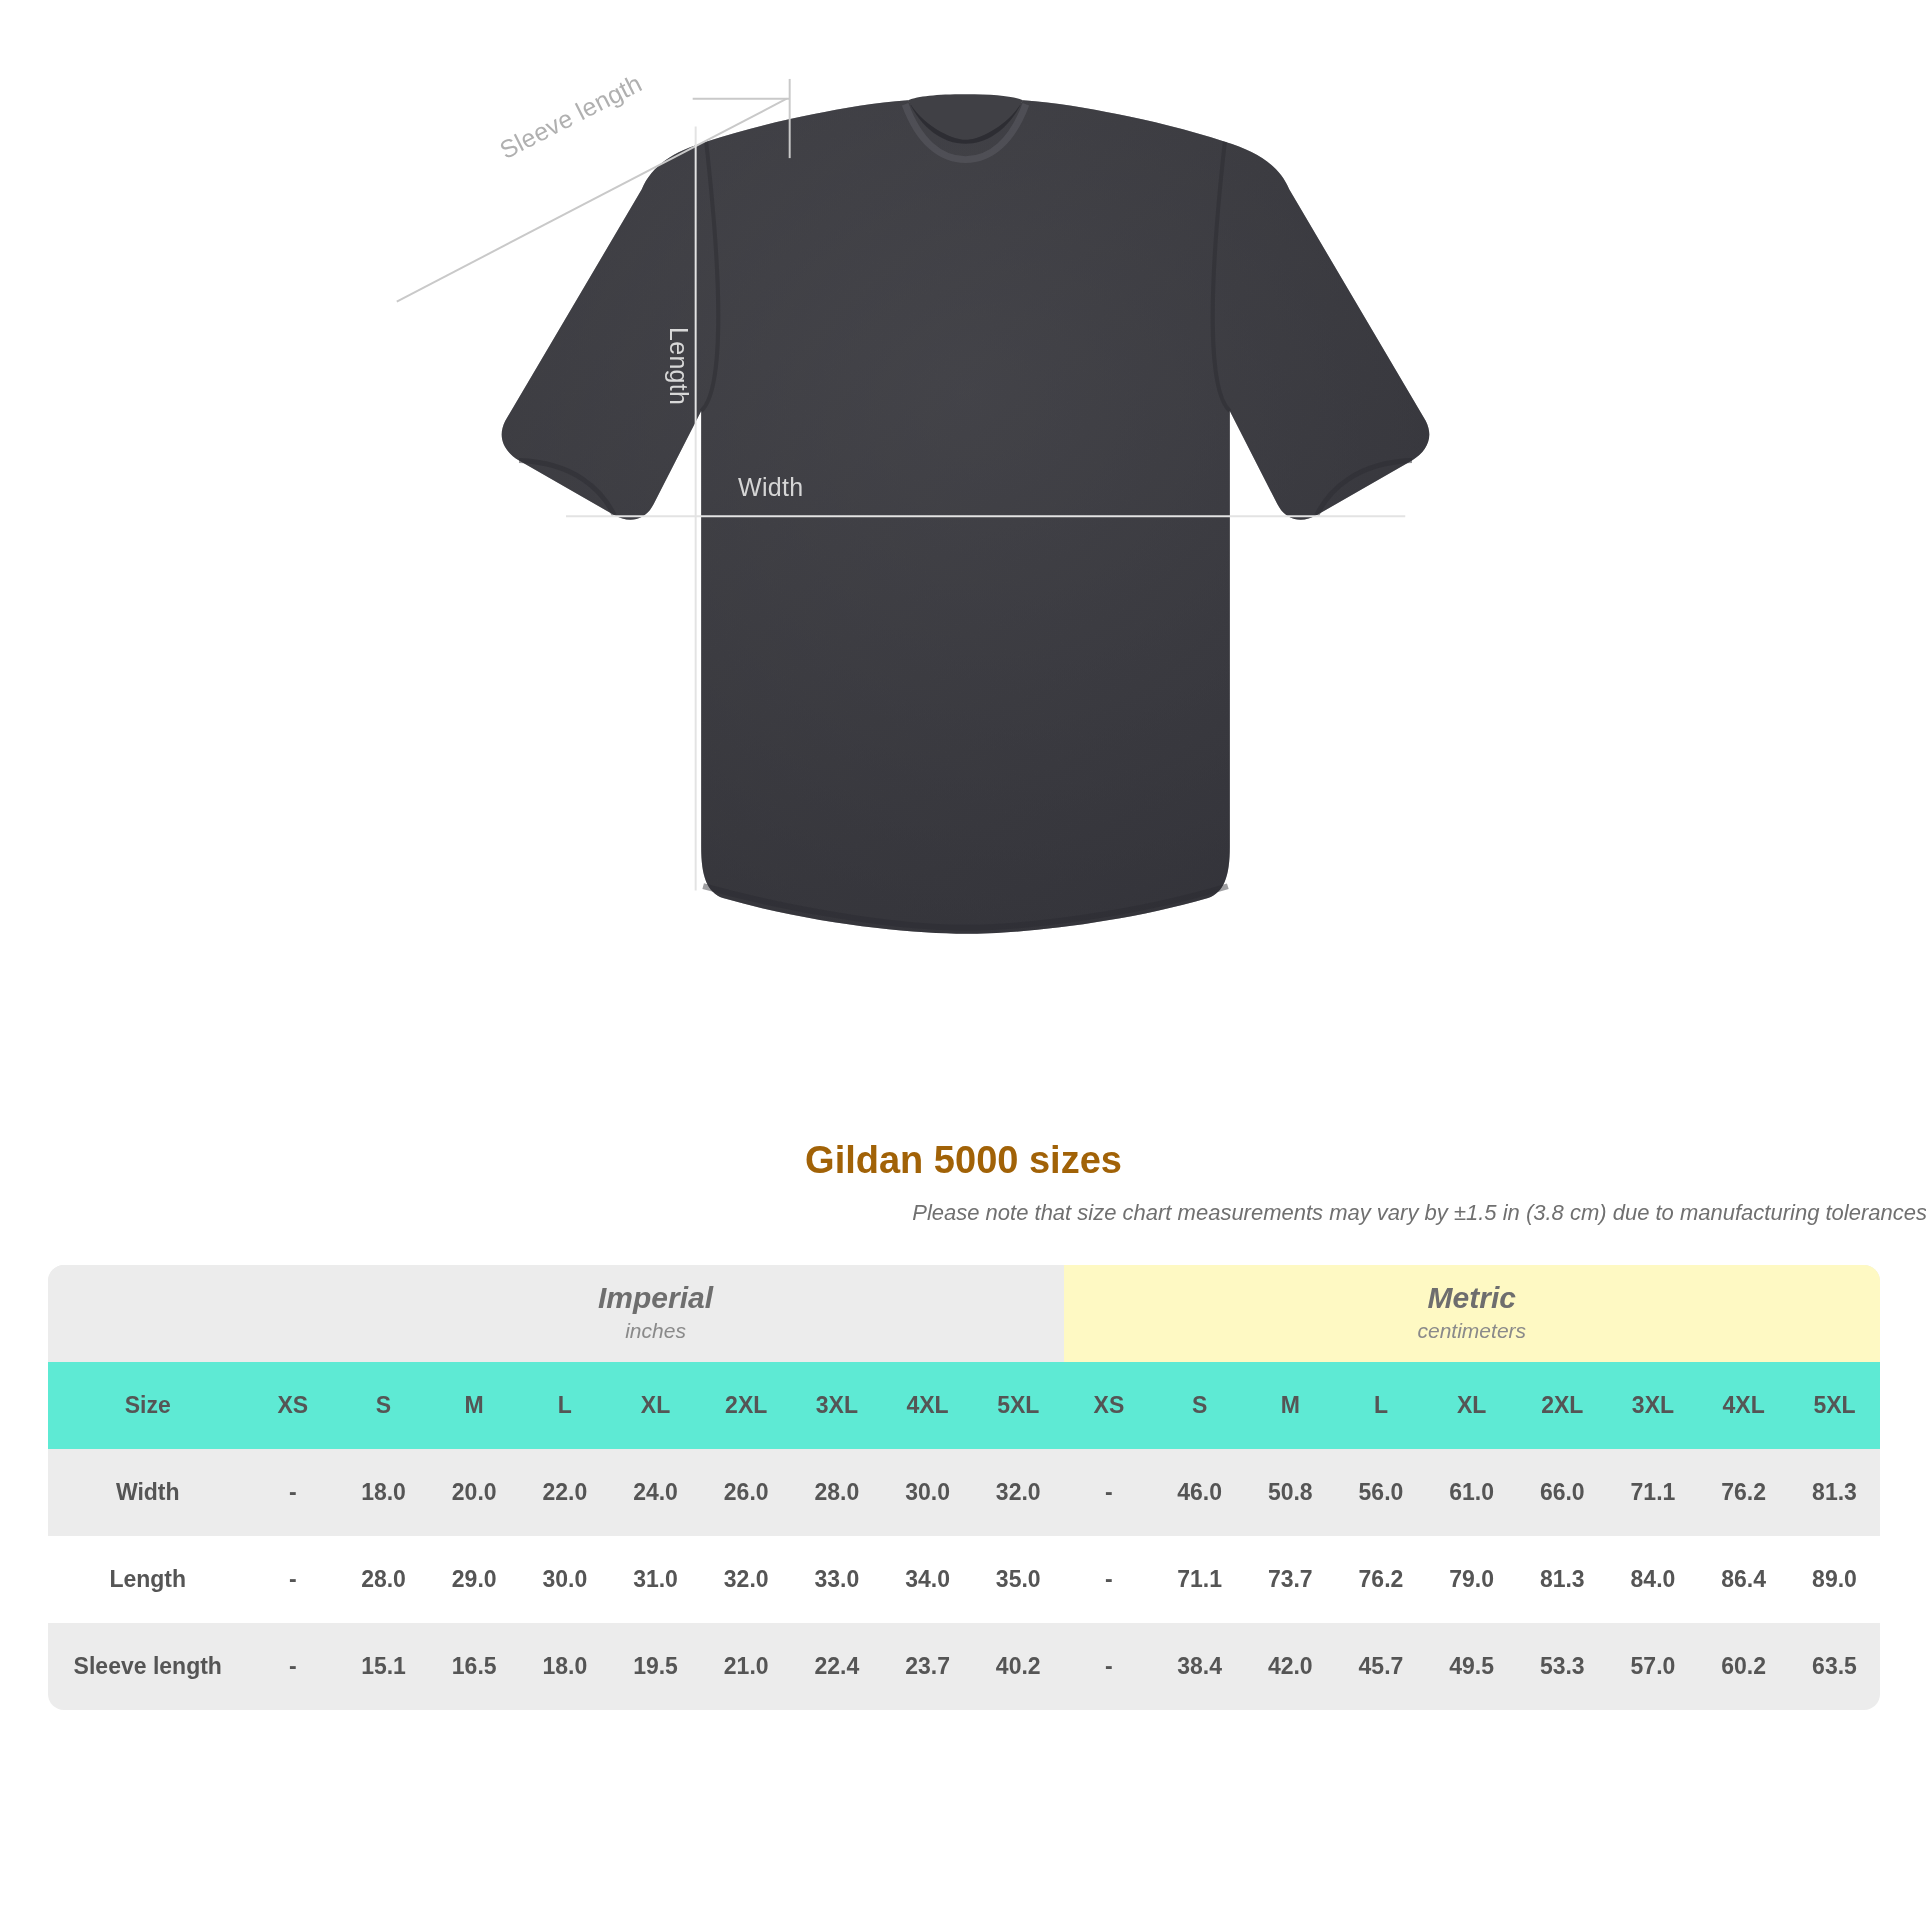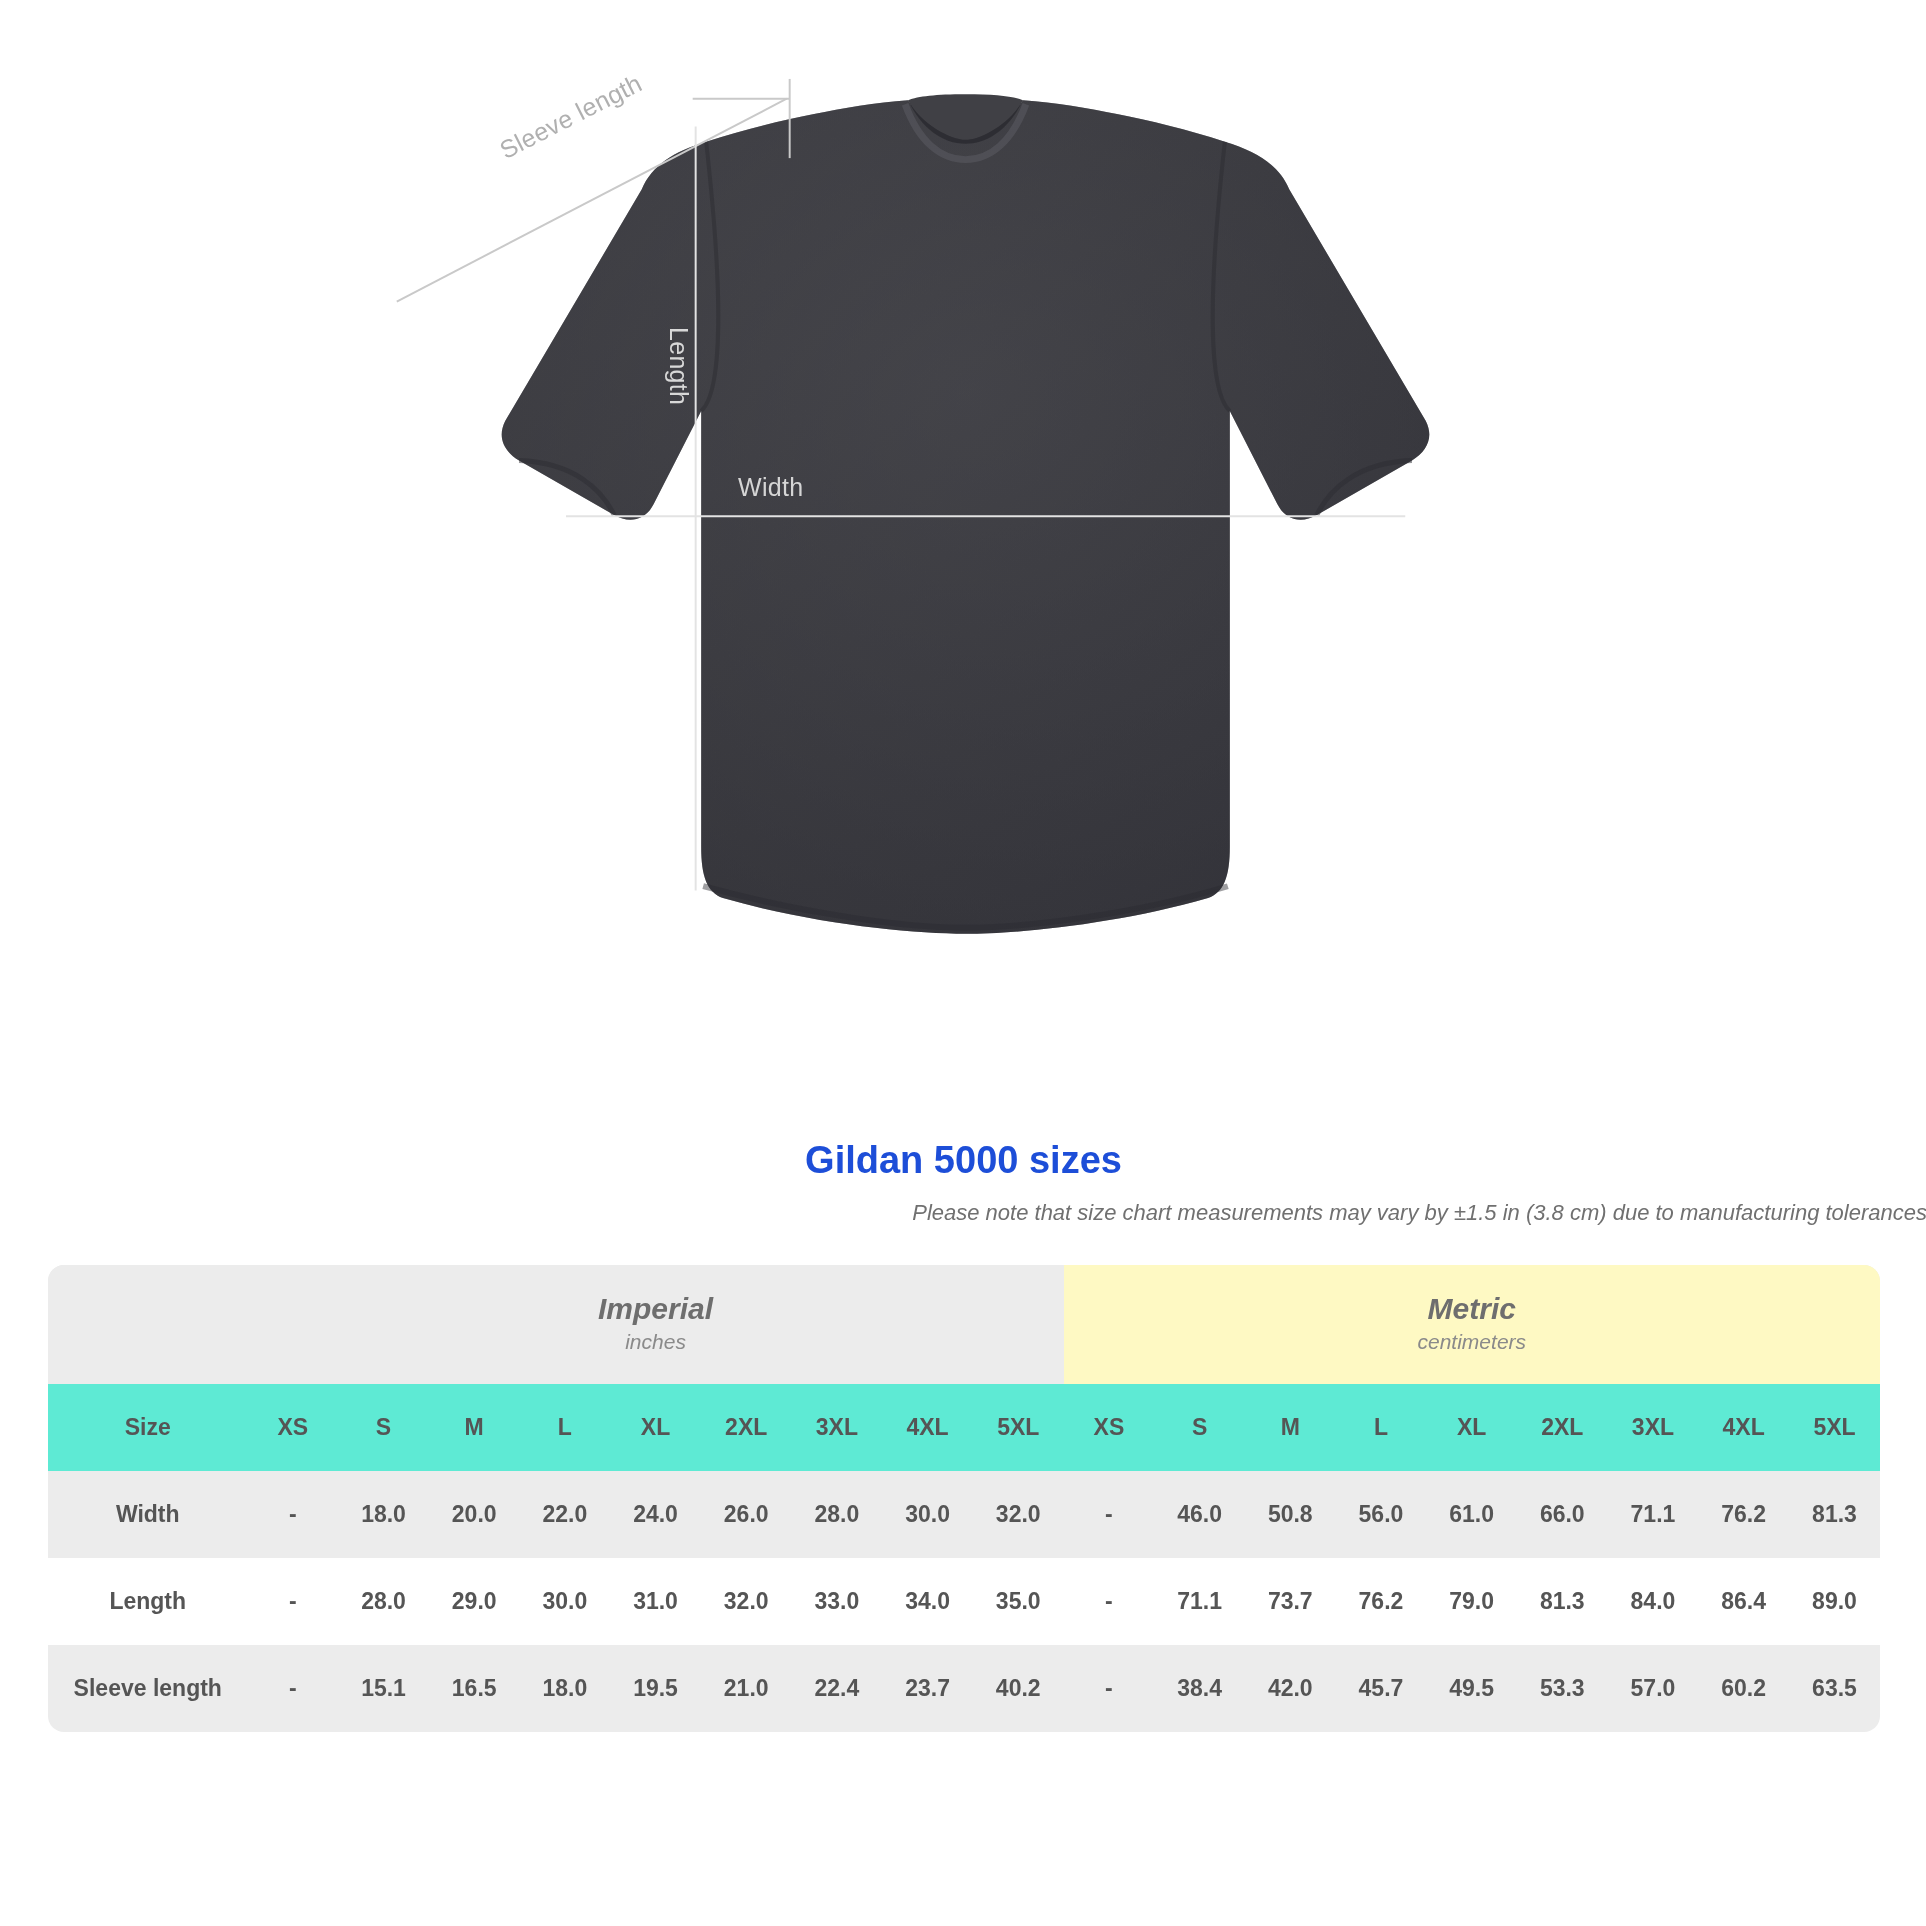--- a/index.html
+++ b/index.html
@@ -80,7 +80,7 @@
     text-align: center;
     font-size: 38px;
     font-weight: bold;
-    color: #1d4ed8;
+    color: #a16207;
     margin-top: 10px;
   }
   .subtitle {

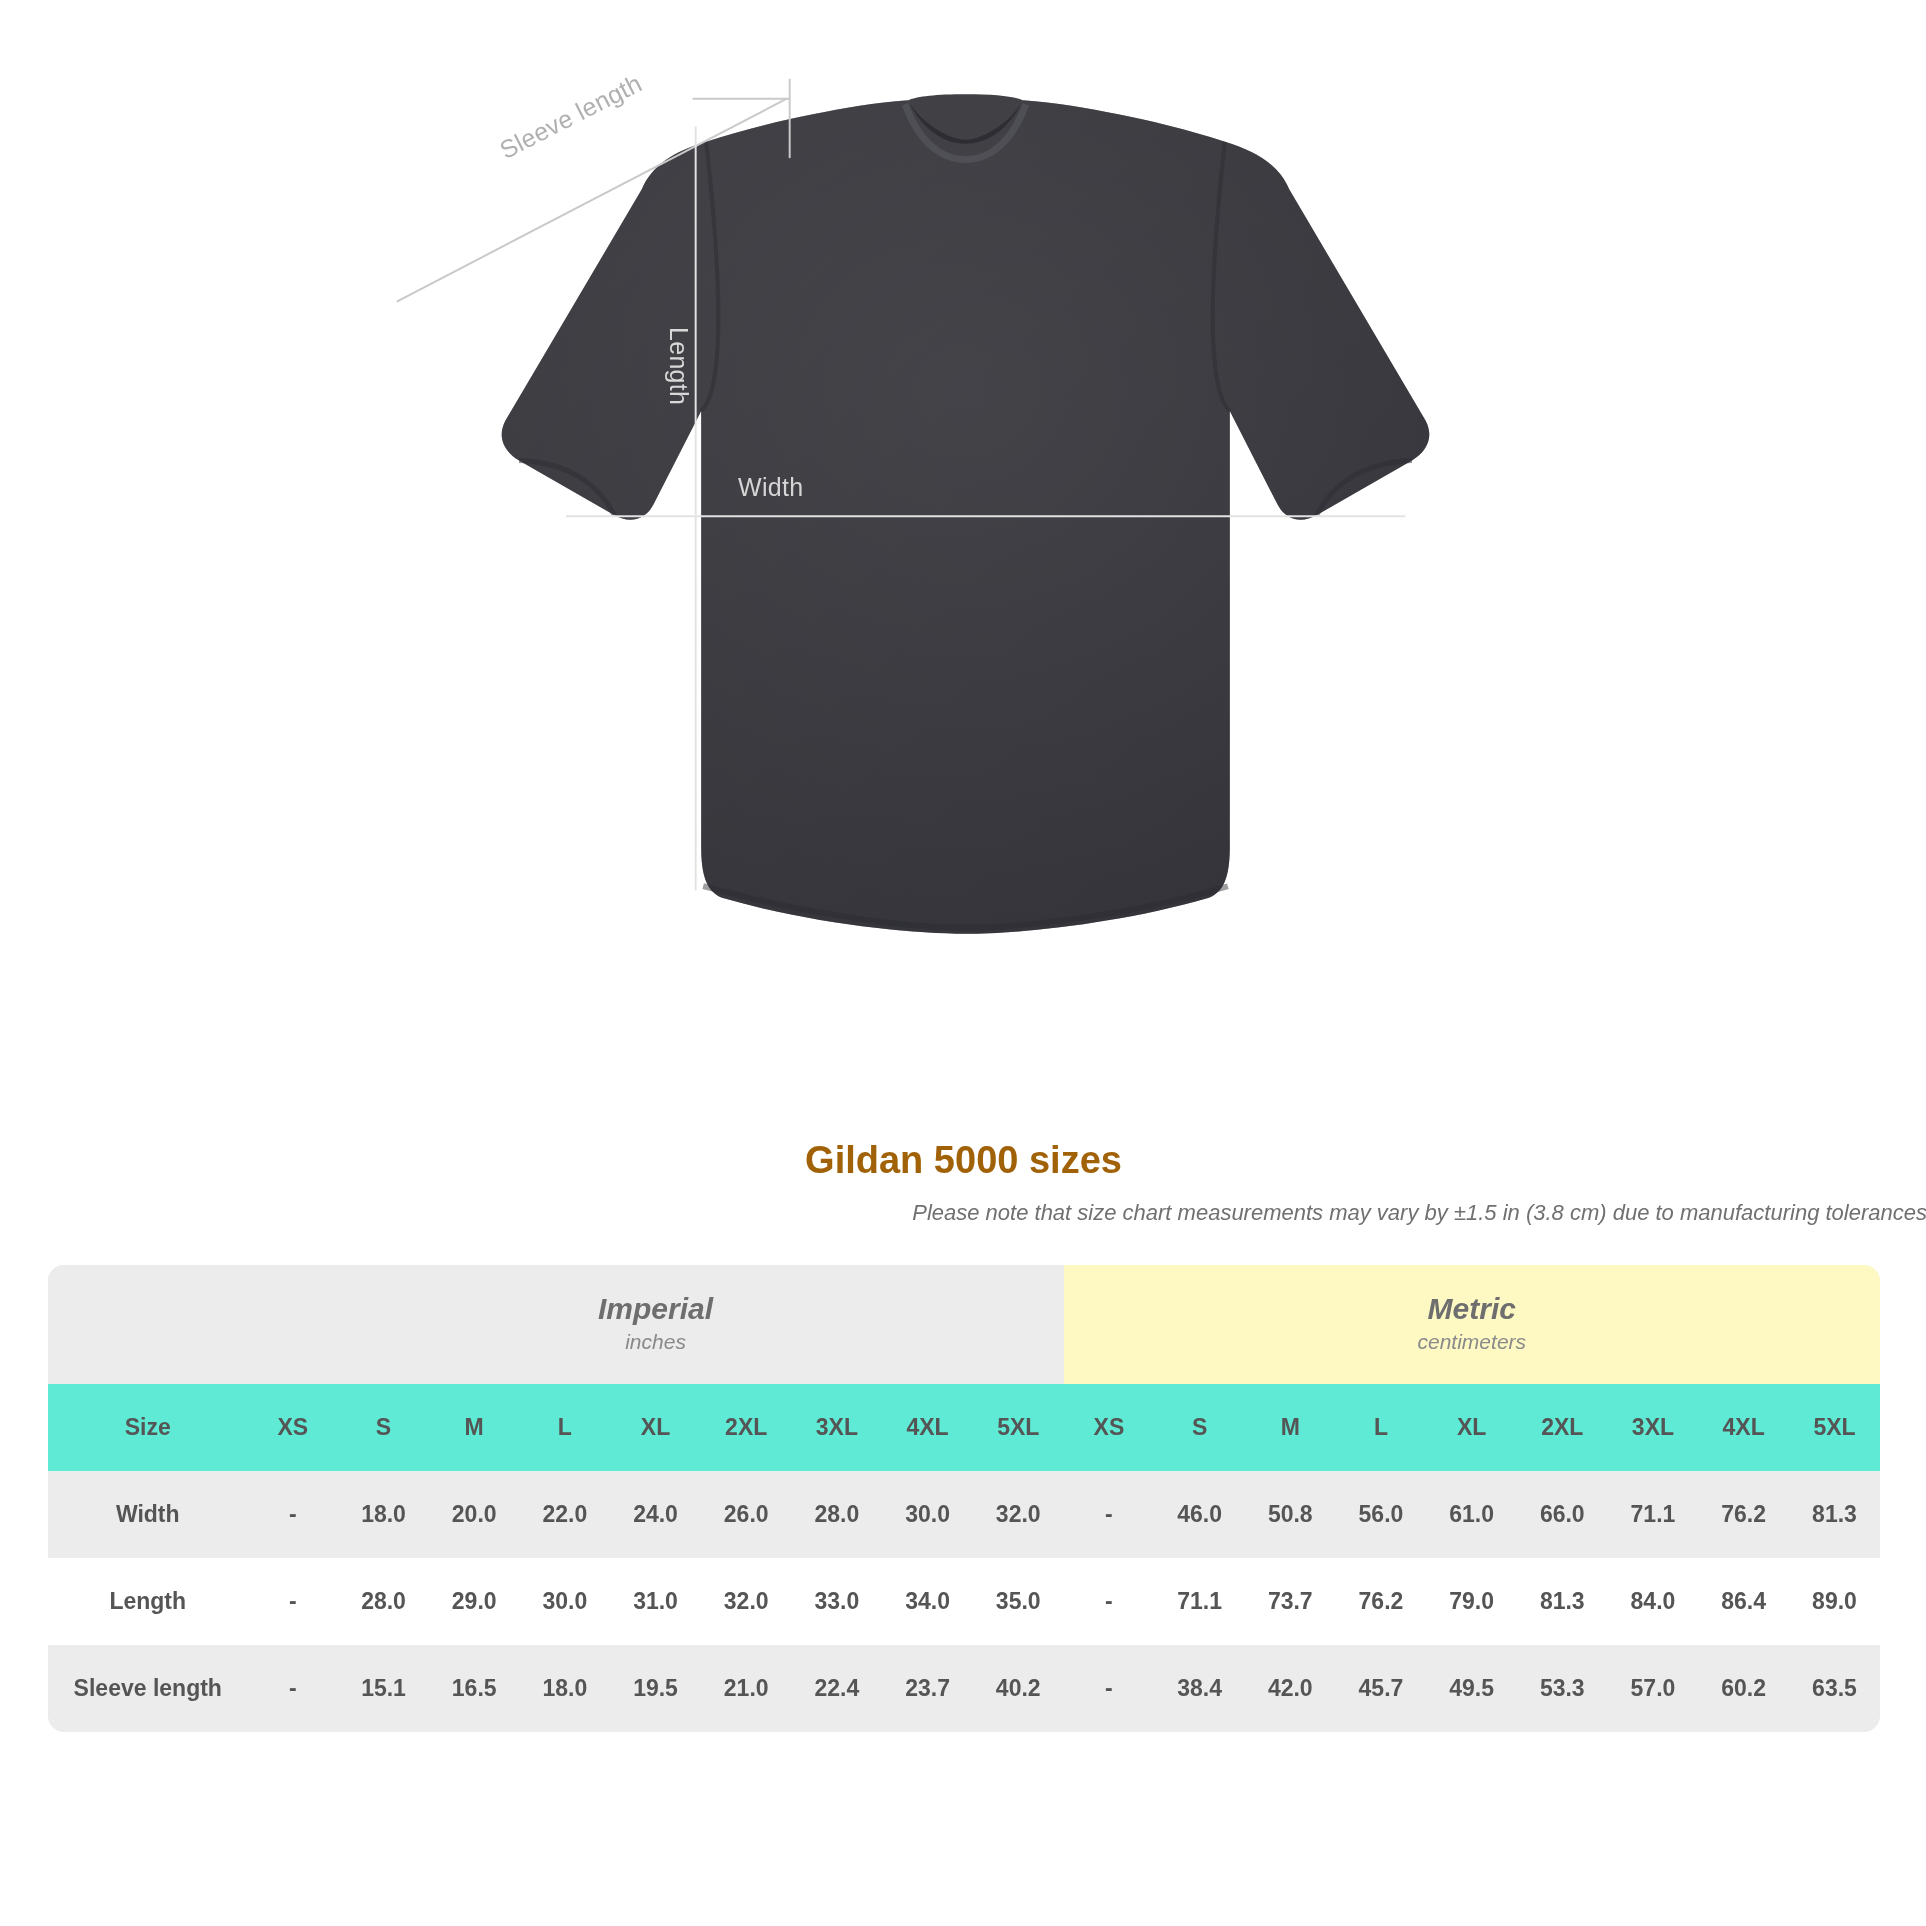--- a/index.html
+++ b/index.html
@@ -114,7 +114,7 @@
   }
   .unit-head {
     background: #ececec;
-    height: 119px;
+    height: 97px;
   }
   .unit-head .unit-name {
     font-size: 30px;

